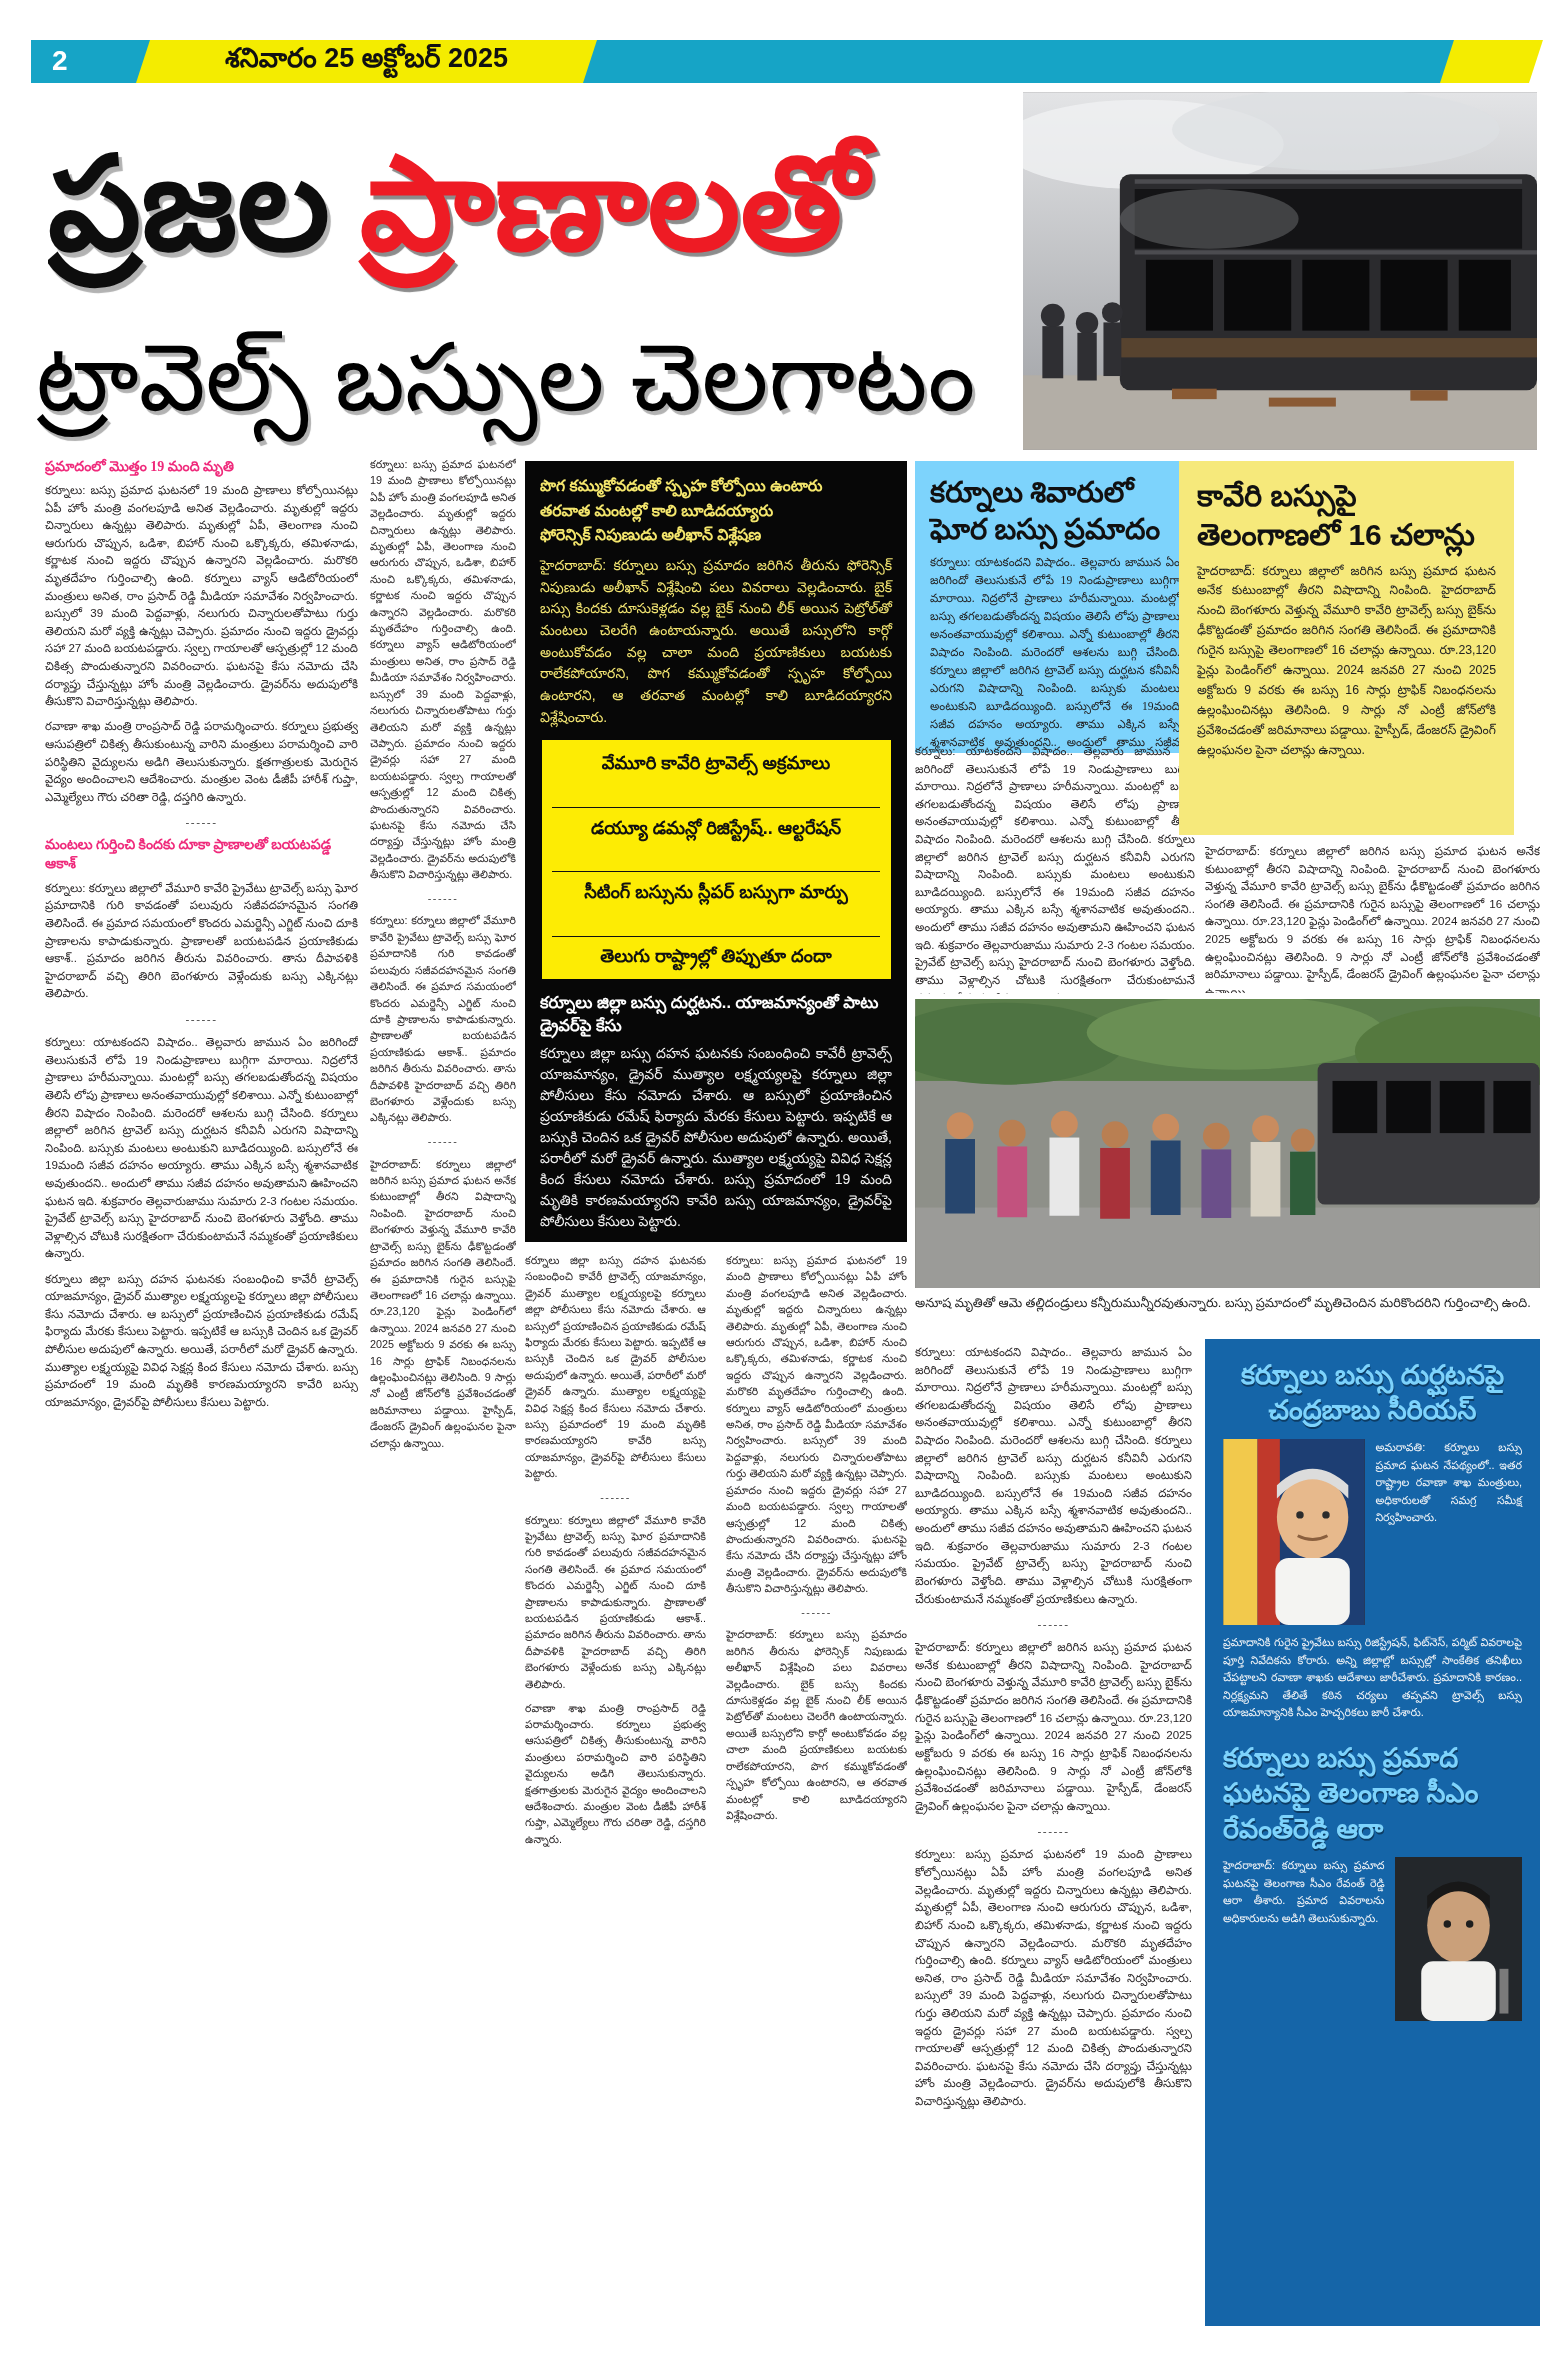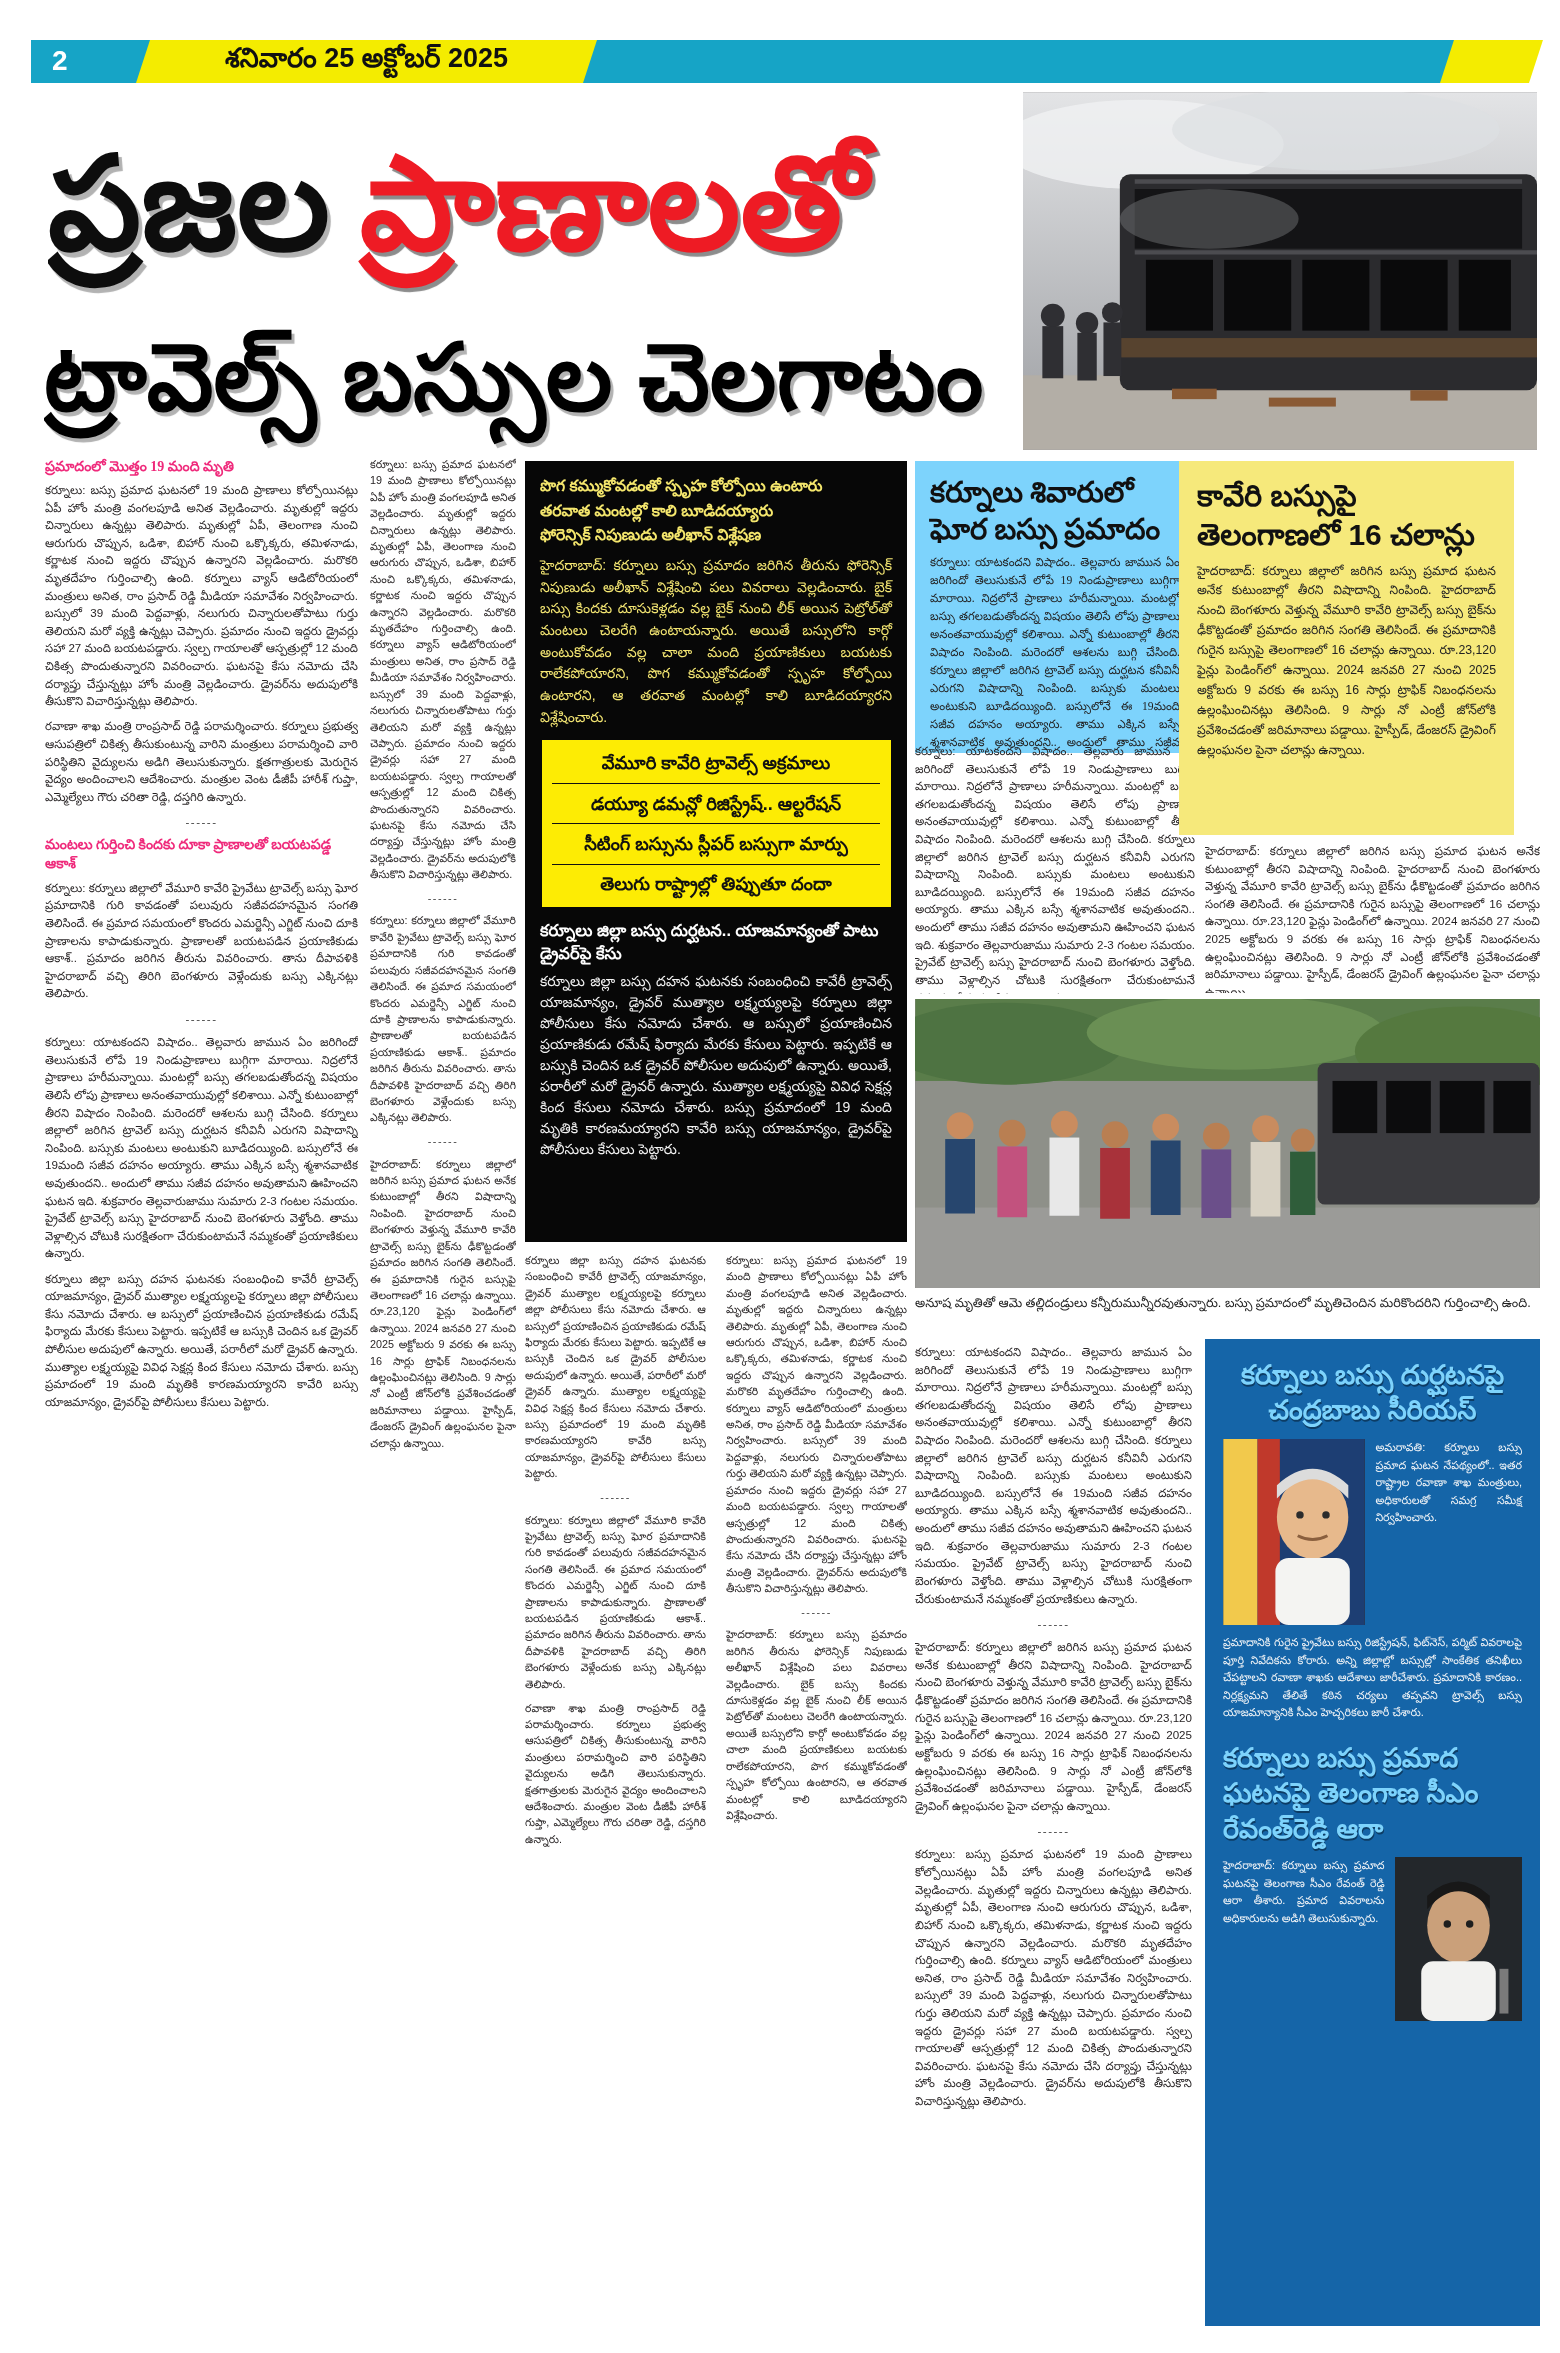--- a/index.html
+++ b/index.html
@@ -31,7 +31,7 @@
            text-shadow:3.7px 4.5px 0.7px rgba(0,0,0,.30);}
   .hl1 .w2{font-size:131px;font-weight:900;color:#ee1b24;line-height:1.2;
            text-shadow:3px 3.7px 0.7px rgba(0,0,0,.45);}
-  .hl2{position:absolute;left:44px;top:319px;width:991px;height:133px;font-size:94px;font-weight:700;
+  .hl2{position:absolute;left:36px;top:319px;width:991px;height:133px;font-size:94px;font-weight:400;
        color:#000;line-height:1.25;text-shadow:3px 3.7px 0.7px rgba(0,0,0,.30);overflow:hidden;}
 
   

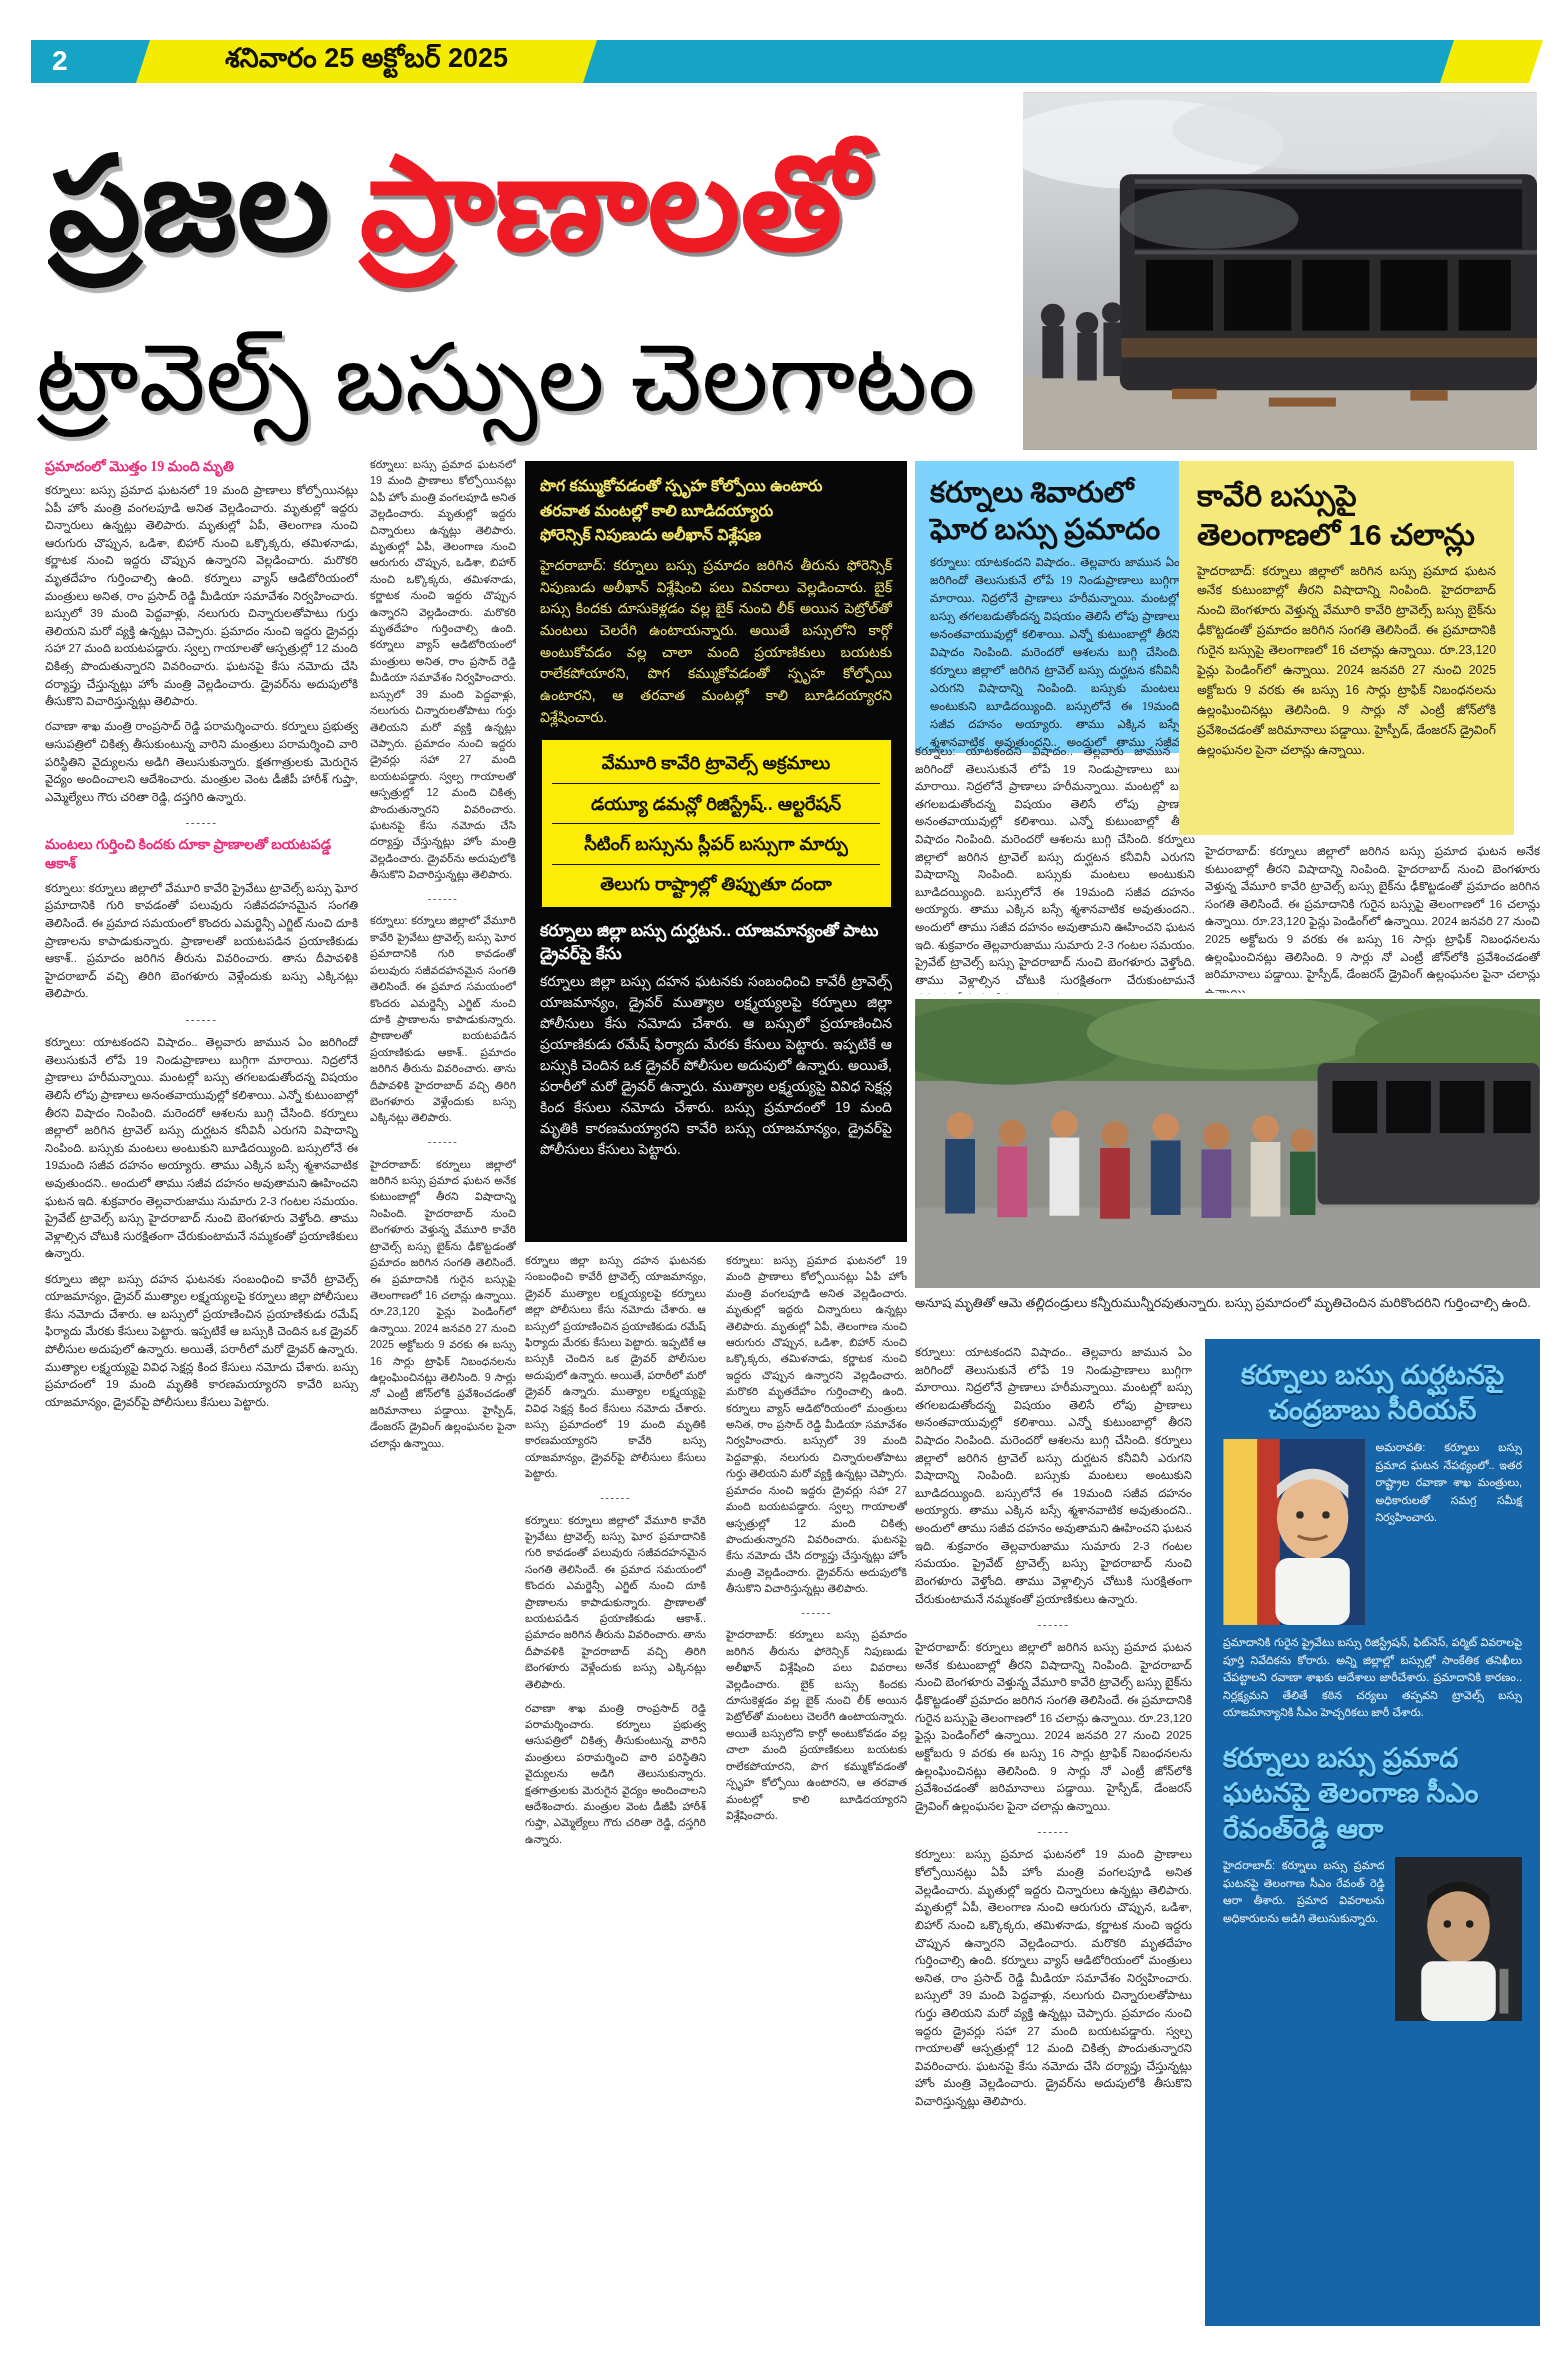--- a/index.html
+++ b/index.html
@@ -54,7 +54,7 @@
   .feature .fbody{font-size:14px;line-height:1.55;margin-top:7.5px;text-align:justify;color:#f3e572;}
   .ybox{background:#fdec04;color:#111;margin:12px 1.5px;padding:3px 10.4px;}
   .ybox .yline{font-weight:bold;font-size:18px;line-height:1.45;text-align:center;padding:6.7px 0;}
-  .ybox .yline + .yline{border-top:1.5px solid #111;}
+  .ybox .yline + .yline{border-top:1.5px solid #111;margin-top:24px;}
   .feature .whead{color:#ffffff;font-weight:bold;font-size:16.4px;line-height:1.4;margin-top:10.4px;}
   .feature .wbody{color:#f2f2f2;font-size:14px;line-height:1.5;margin-top:6px;text-align:justify;}
   .below-feature-a{left:525px;top:1252px;width:181px;height:1073px;font-size:10.8px;}

